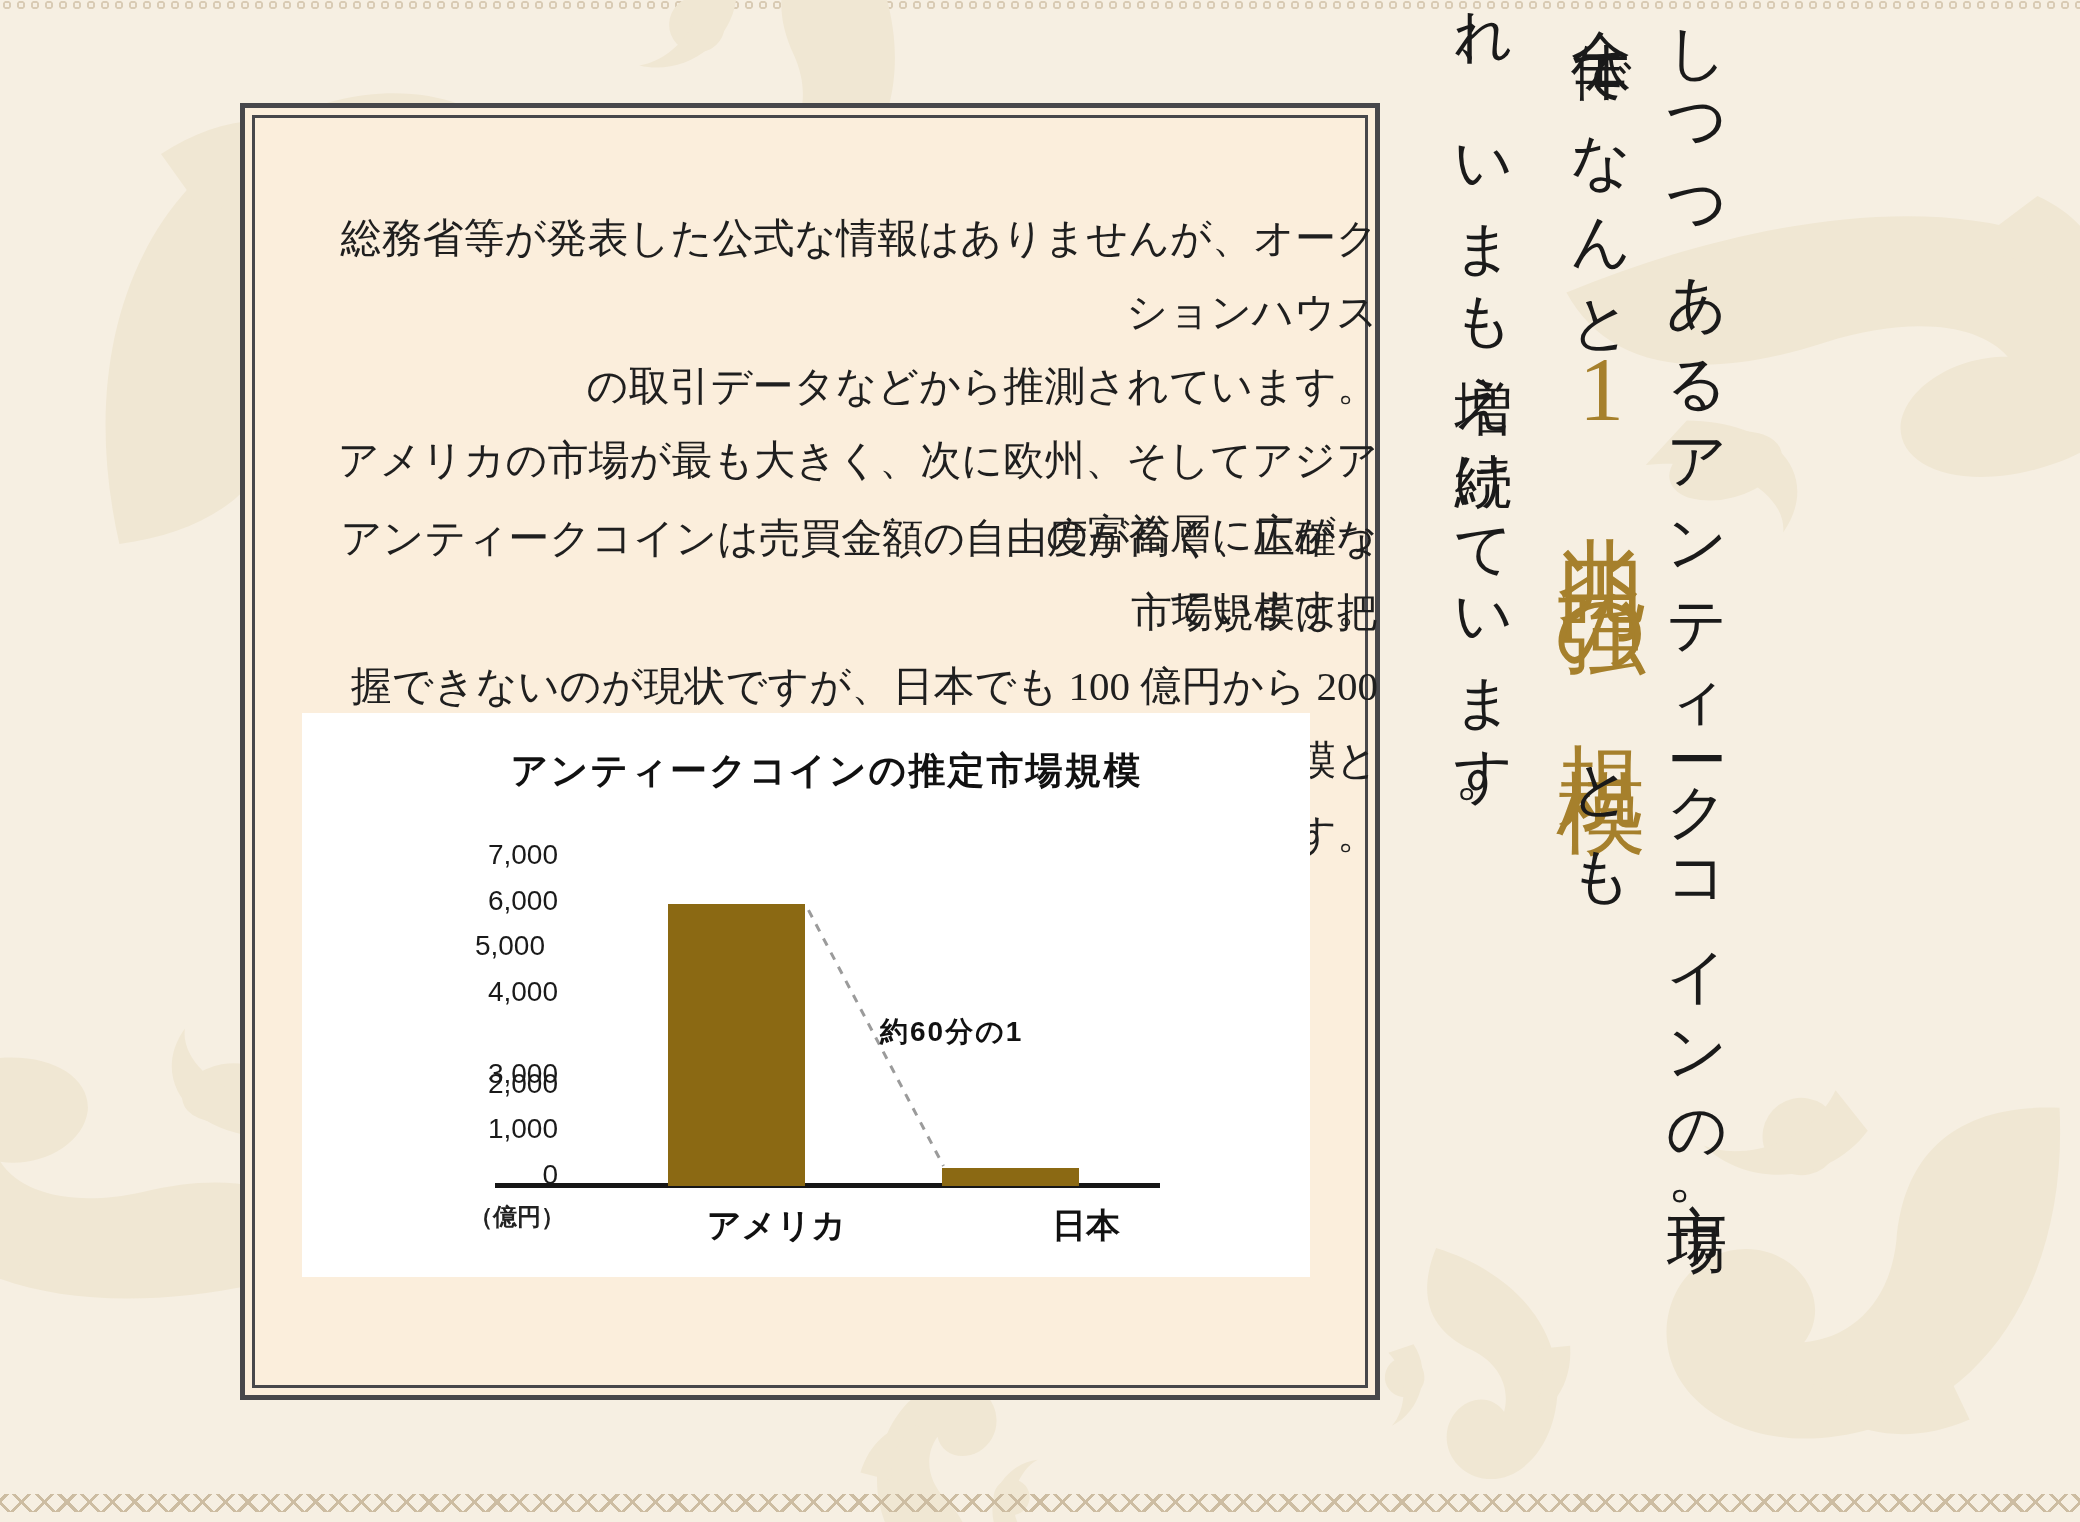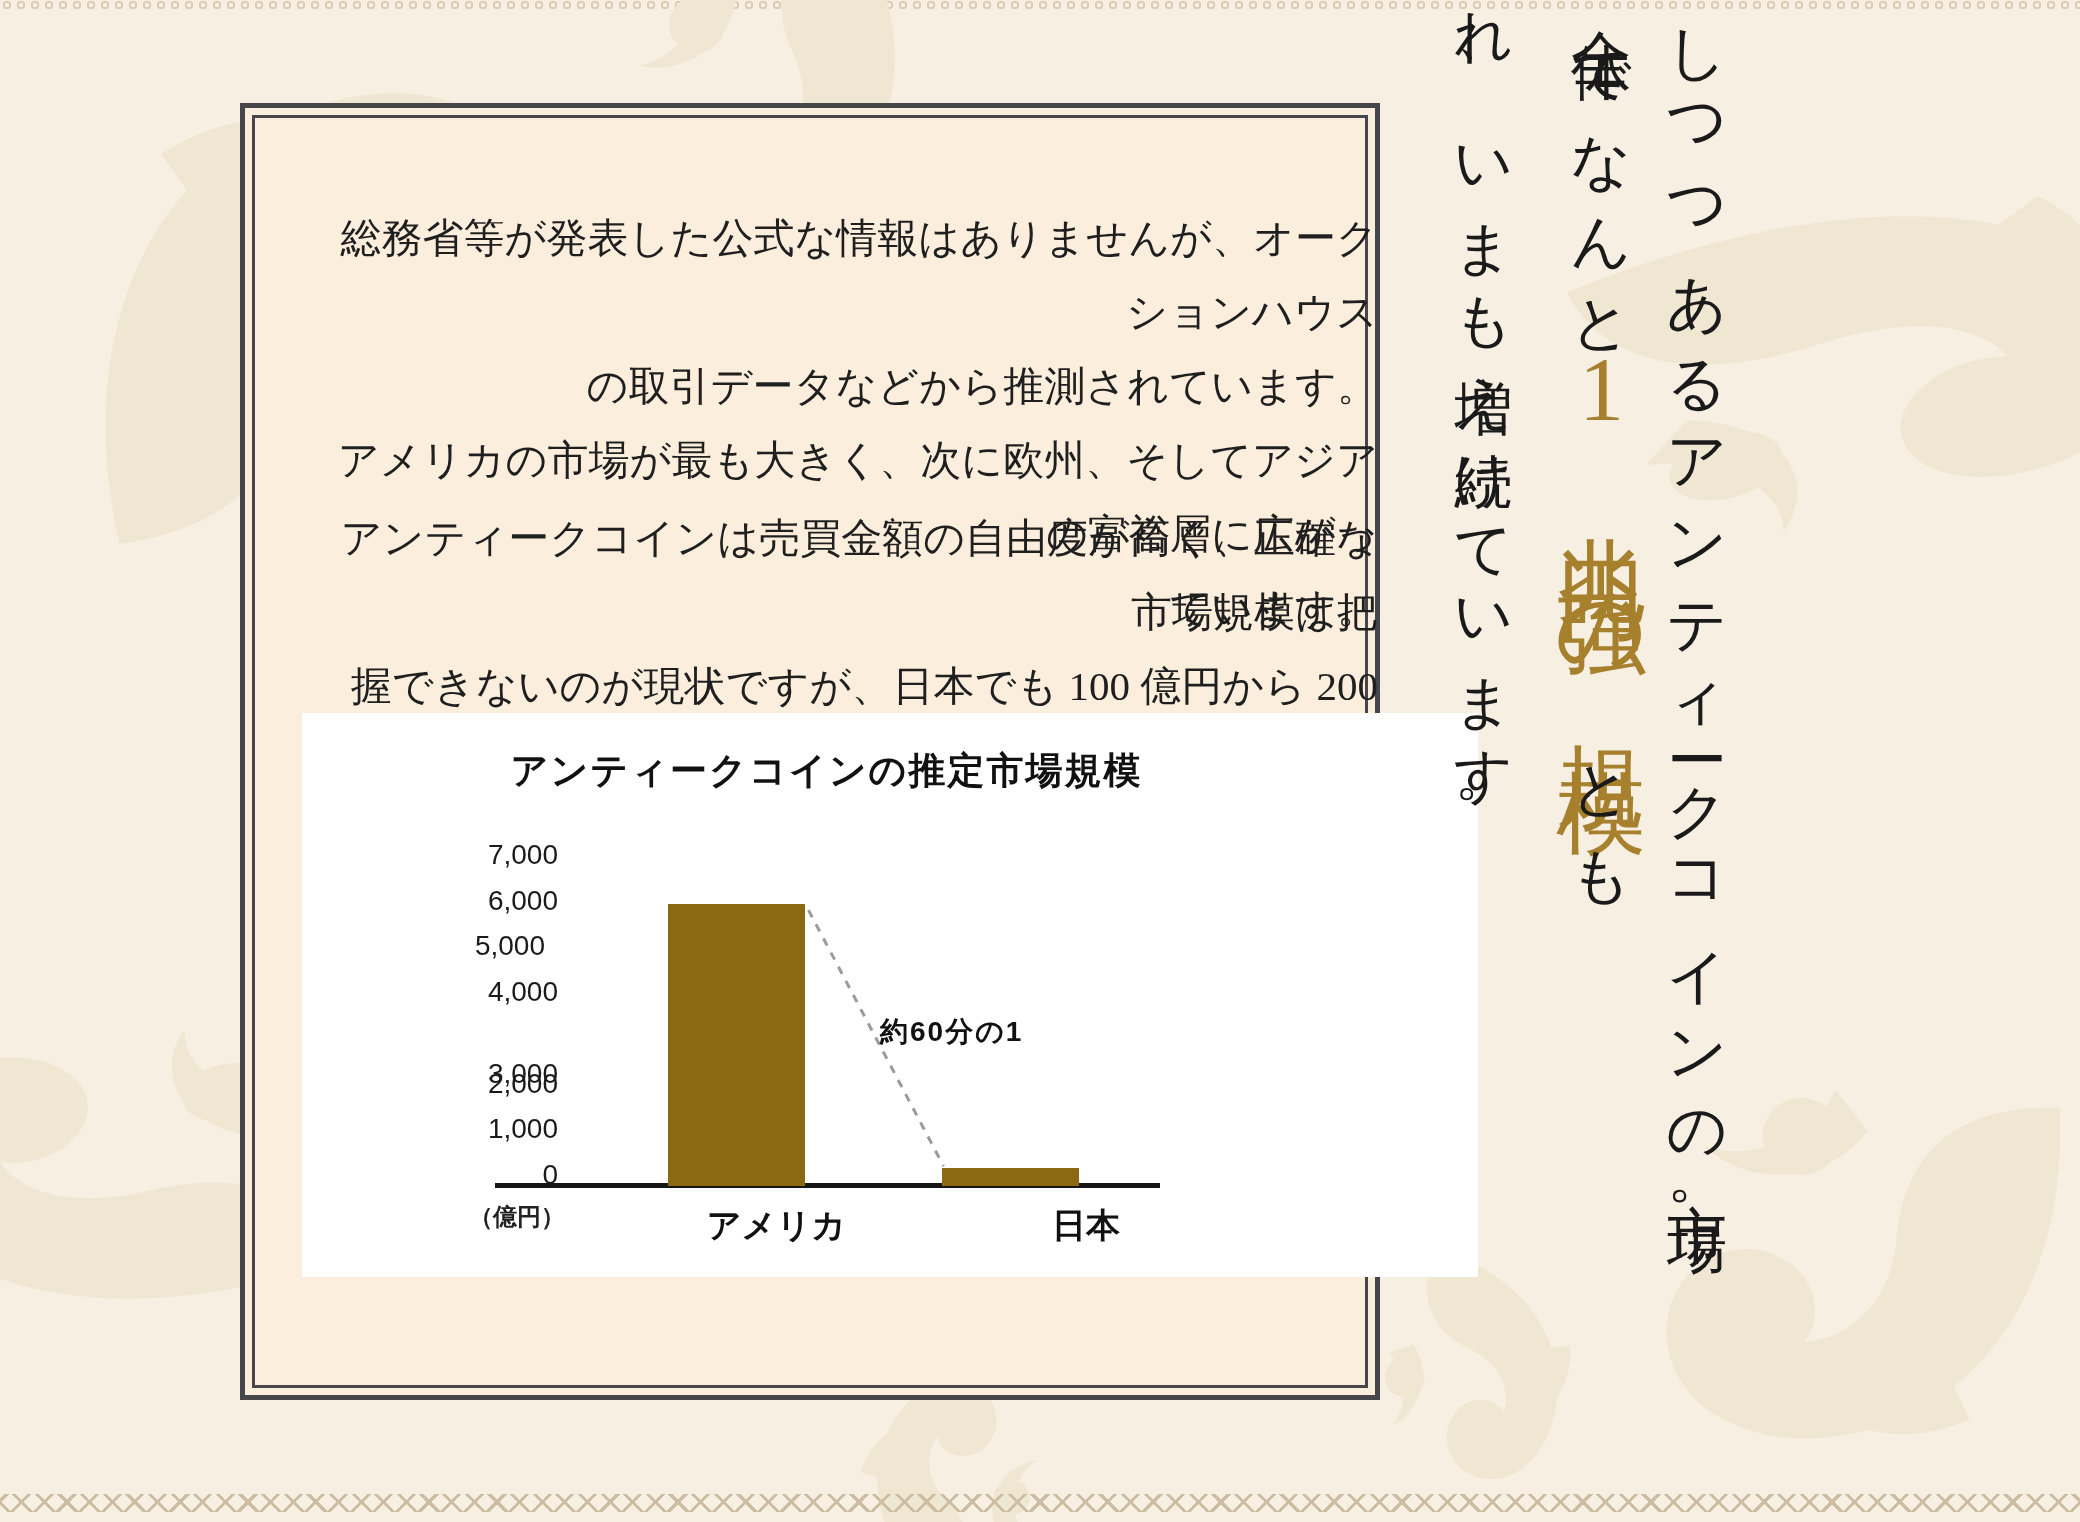--- a/index.html
+++ b/index.html
@@ -55,10 +55,9 @@
   #para2{top:393px;}
   
   .chart{
-    position:absolute;left:57px;top:605px;width:1164px;height:564px;
+    position:absolute;left:57px;top:605px;width:1008px;height:564px;
     background:#ffffff;
     font-family:"Liberation Sans","DejaVu Sans",sans-serif;
-    padding-left:12px;
   }
   .chart-title{
     position:absolute;left:193px;top:33px;width:663px;

